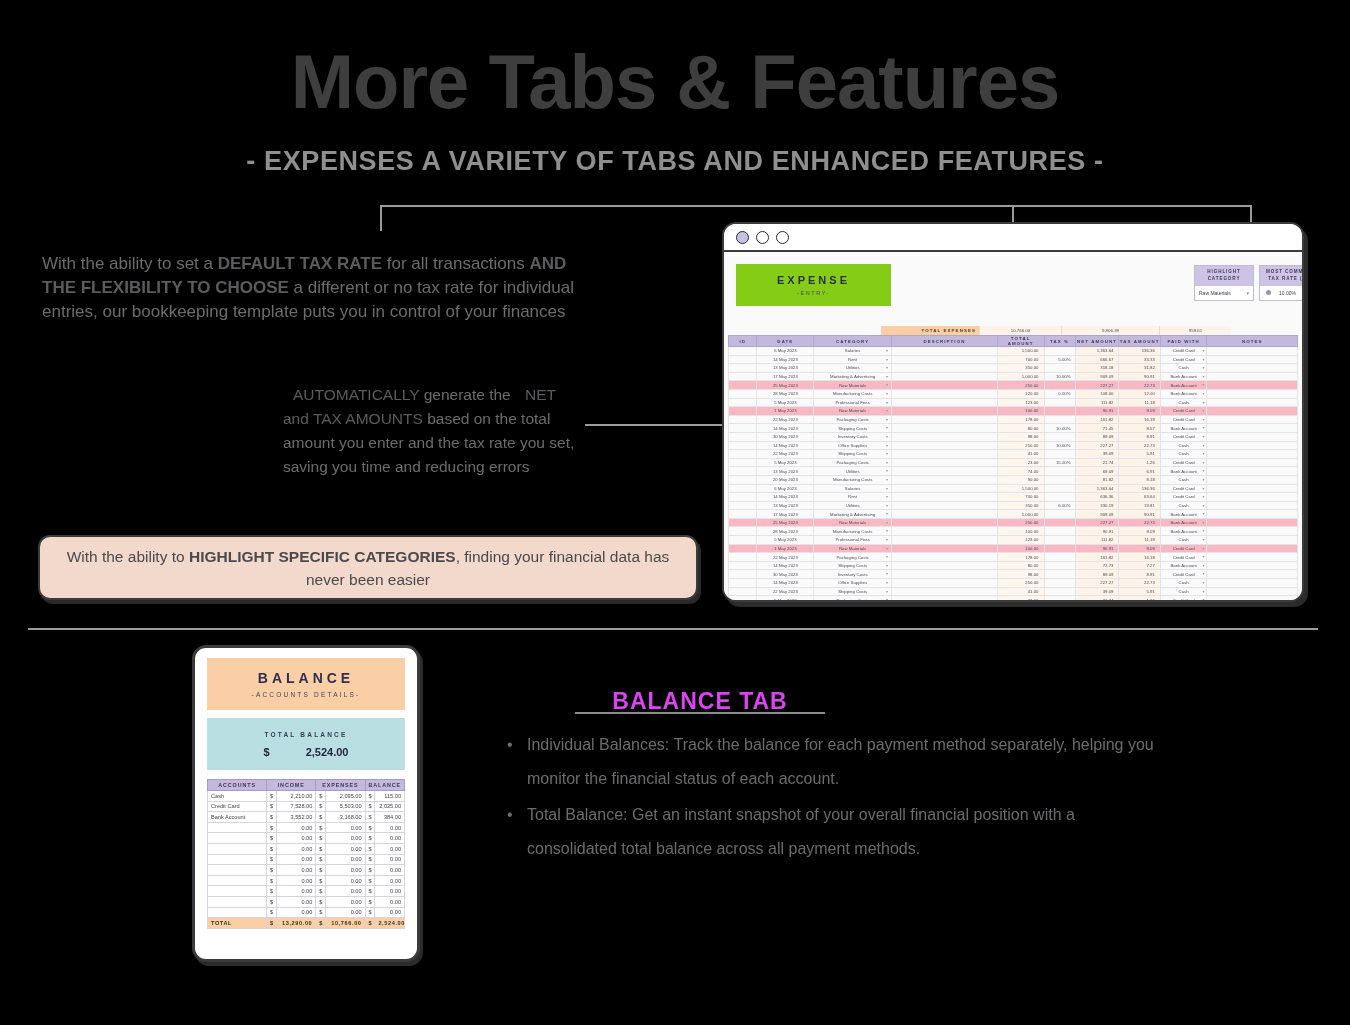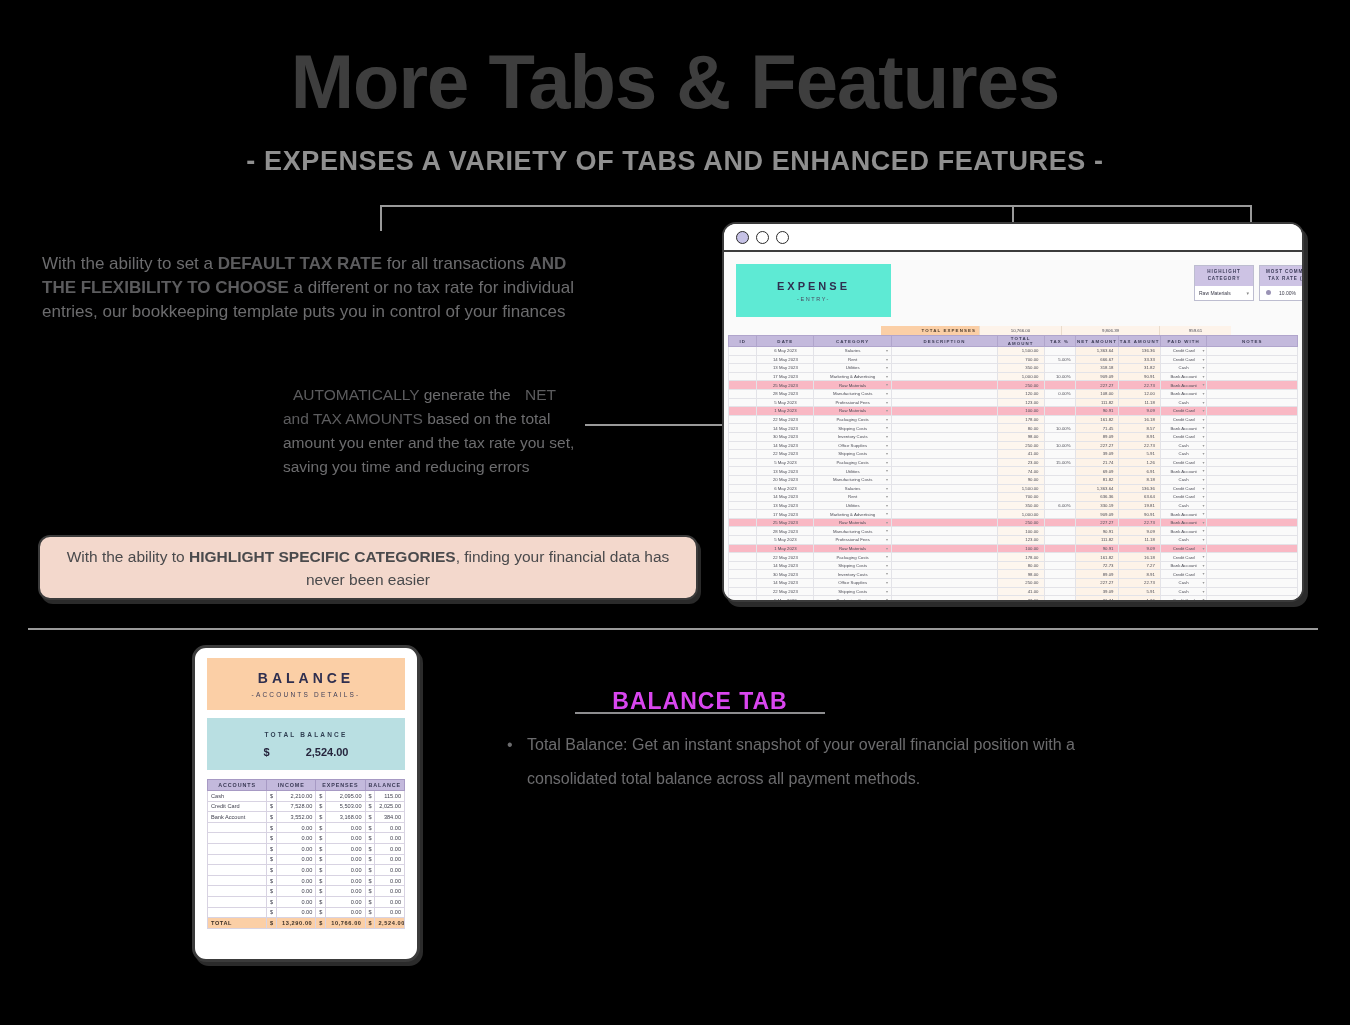--- a/index.html
+++ b/index.html
@@ -62,8 +62,8 @@
   #sheet{ position:relative; height:350px; background:#fafafa; overflow:hidden; }
 
   #exp-title{
-    position:absolute; left:12px; top:12px; width:155px; height:53px;
-    background:#5eead4; display:flex; flex-direction:column;
+    position:absolute; left:12px; top:12px; width:155px; height:42px;
+    background:#84cc16; display:flex; flex-direction:column;
     align-items:center; justify-content:center;
   }
   #exp-title .t1{ font-size:11px; font-weight:bold; letter-spacing:3px; color:#2f2f4f; }

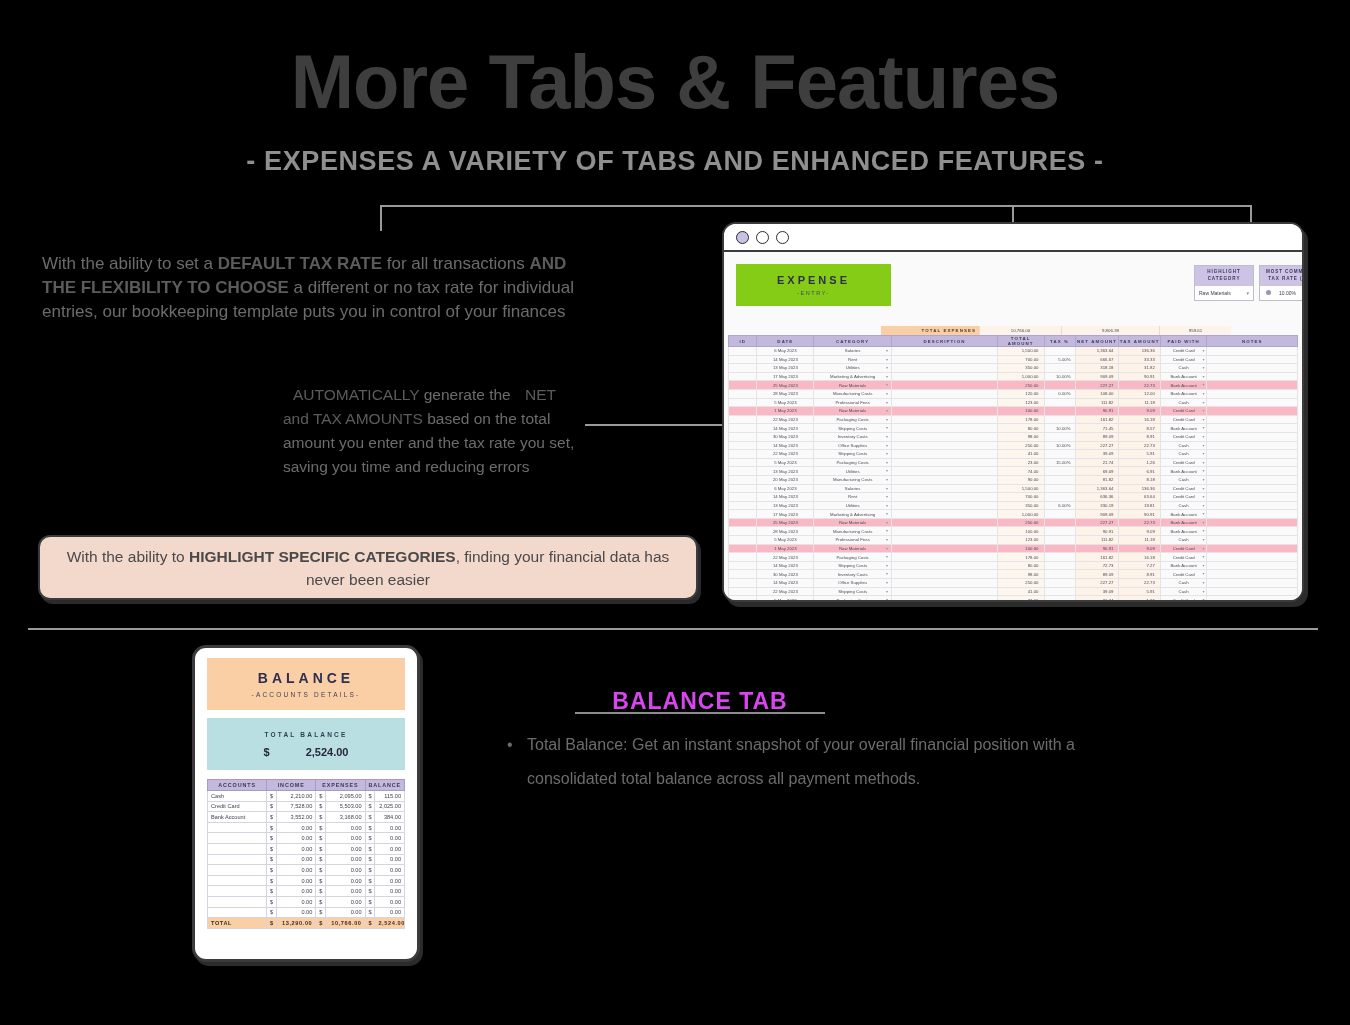--- a/index.html
+++ b/index.html
@@ -788,6 +788,7 @@
 <div id="btab">BALANCE TAB</div>
 <div id="btab-underline"></div>
 <ul id="bullets">
+    <li>Individual Balances: Track the balance for each payment method separately, helping you monitor the financial status of each account.</li>
     <li>Total Balance: Get an instant snapshot of your overall financial position with a consolidated total balance across all payment methods.</li>
   </ul>
 

